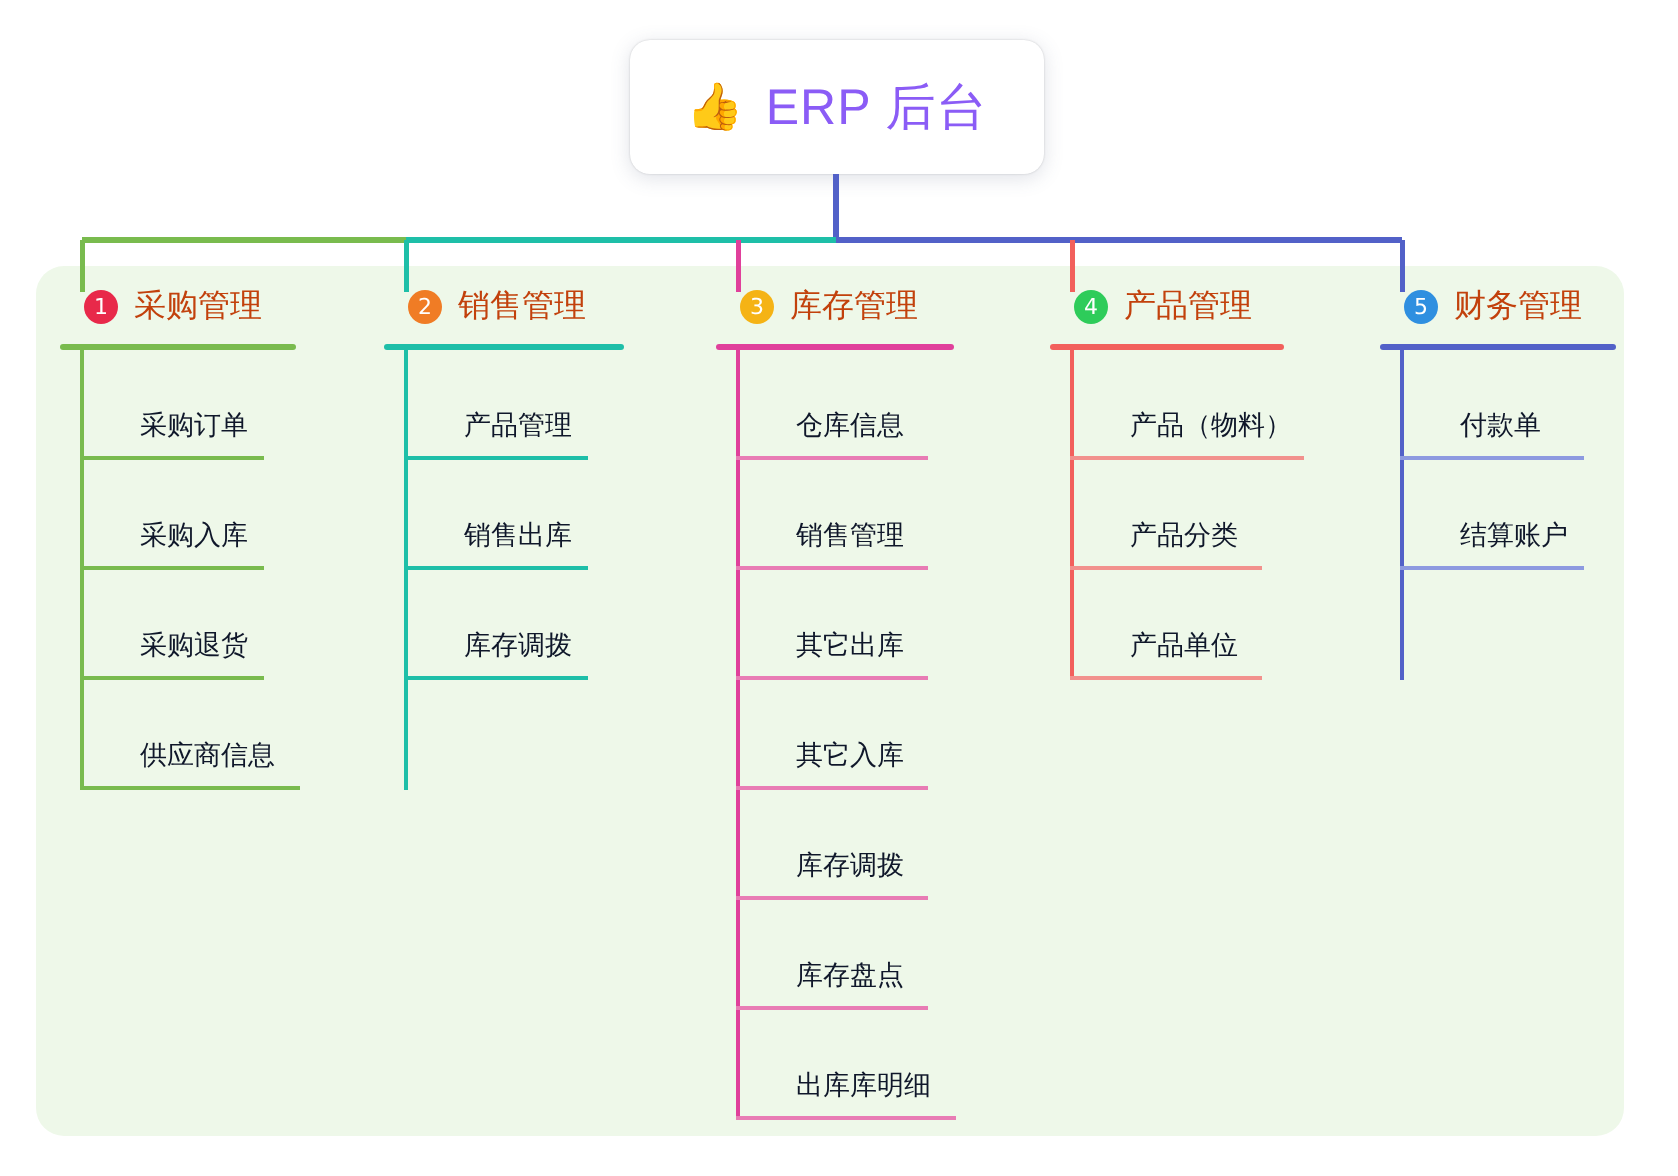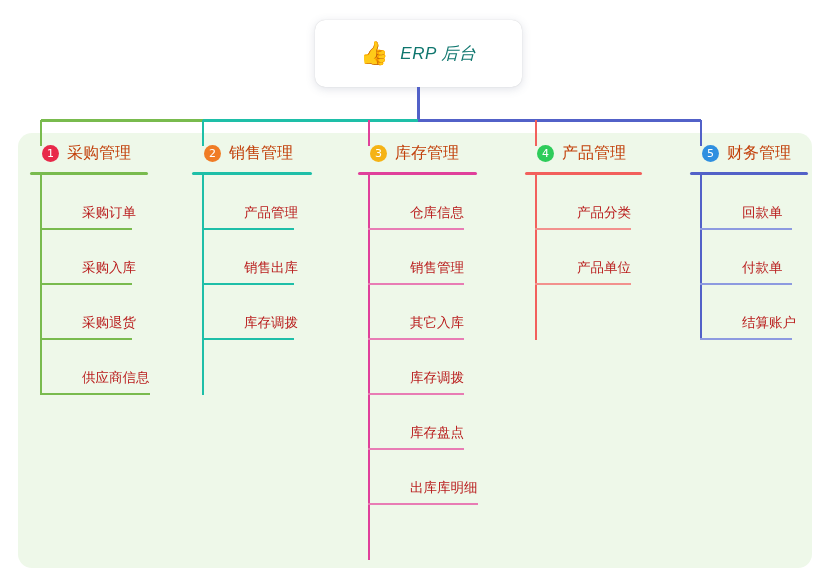--- a/index.html
+++ b/index.html
@@ -43,11 +43,10 @@
     filter: saturate(1.1);
   }
   .title-text {
-    font-size: 17px;
-    color: #0f766e;
+    font-size: 25px;
+    color: #8b5cf6;
     letter-spacing: .5px;
     white-space: nowrap;
-    font-style: italic;
   }
 
   

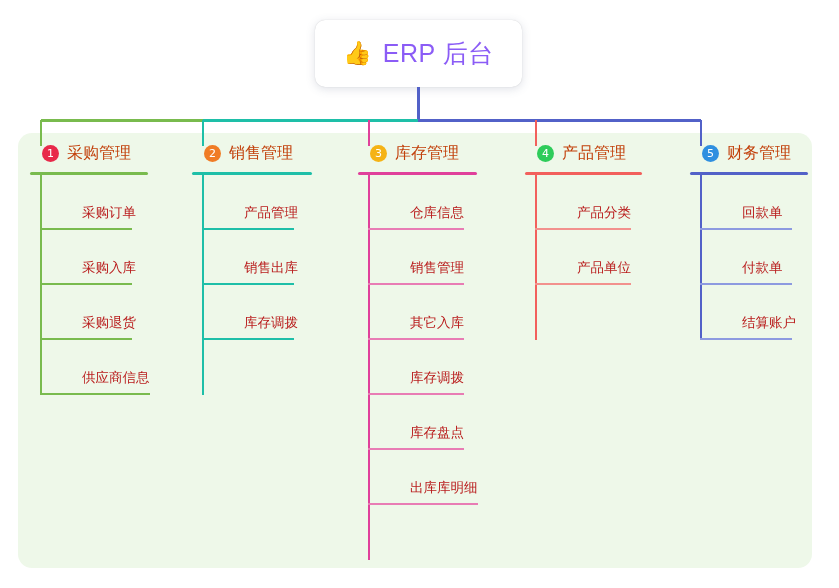--- a/index.html
+++ b/index.html
@@ -122,10 +122,10 @@
   }
   .item-label {
     position: absolute;
-    left: 52px;
+    left: 40px;
     bottom: 8px;
     font-size: 13.5px;
-    color: #b91c1c;
+    color: #0f172a;
     white-space: nowrap;
   }
   .item-rule {

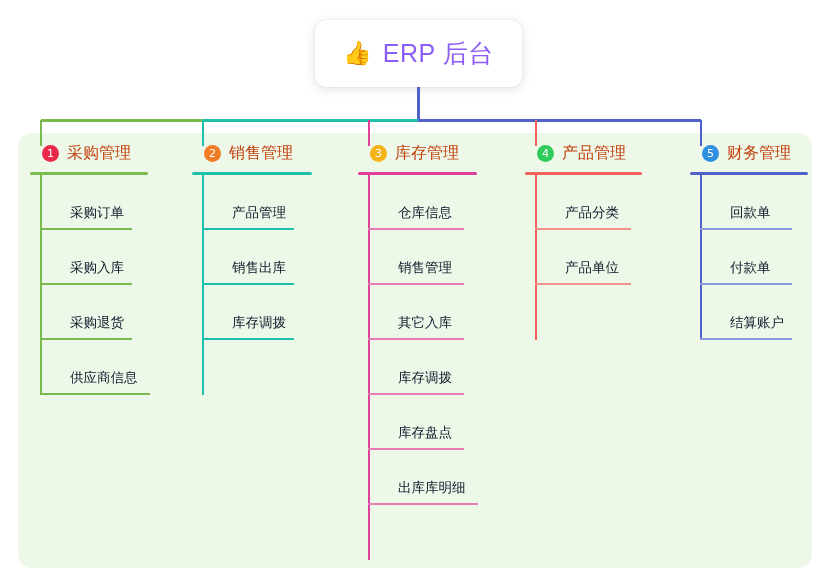--- a/index.html
+++ b/index.html
@@ -251,6 +251,10 @@
       <div class="items">
         <div class="spine" style="background: rgb(242, 96, 92); height: 165px;"></div>
         <div class="item">
+          <span class="item-label">产品（物料）</span>
+          <div class="item-rule" style="background: rgb(242, 145, 141); width: 117px;"></div>
+        </div>
+        <div class="item">
           <span class="item-label">产品分类</span>
           <div class="item-rule" style="background: rgb(242, 145, 141); width: 96px;"></div>
         </div>

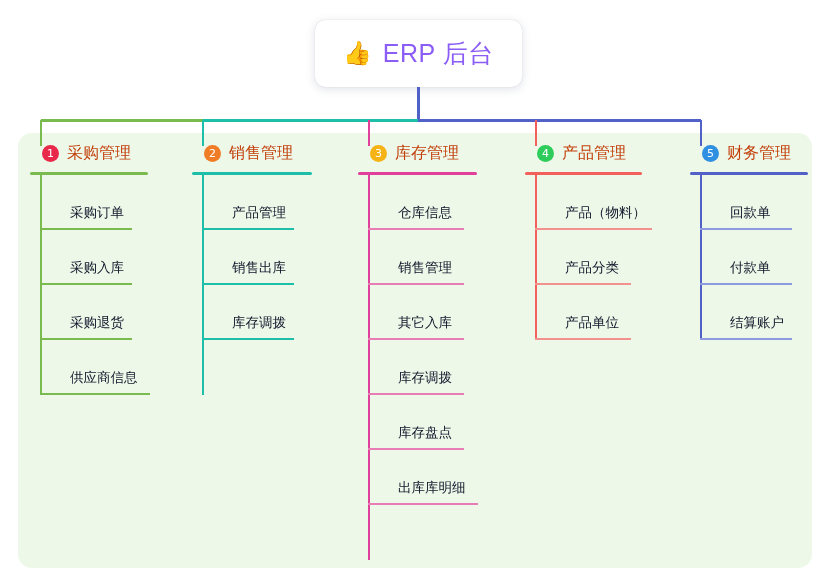--- a/index.html
+++ b/index.html
@@ -273,10 +273,6 @@
       <div class="items">
         <div class="spine" style="background: rgb(82, 97, 200); height: 165px;"></div>
         <div class="item">
-          <span class="item-label">回款单</span>
-          <div class="item-rule" style="background: rgb(141, 154, 224); width: 92px;"></div>
-        </div>
-        <div class="item">
           <span class="item-label">付款单</span>
           <div class="item-rule" style="background: rgb(141, 154, 224); width: 92px;"></div>
         </div>

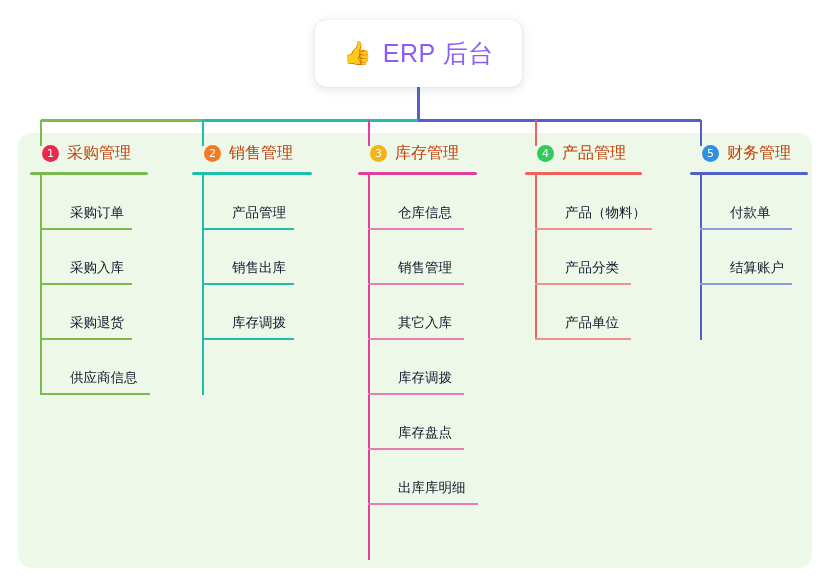--- a/index.html
+++ b/index.html
@@ -225,6 +225,10 @@
           <div class="item-rule" style="background: rgb(232, 124, 180); width: 96px;"></div>
         </div>
         <div class="item">
+          <span class="item-label">其它出库</span>
+          <div class="item-rule" style="background: rgb(232, 124, 180); width: 96px;"></div>
+        </div>
+        <div class="item">
           <span class="item-label">其它入库</span>
           <div class="item-rule" style="background: rgb(232, 124, 180); width: 96px;"></div>
         </div>

